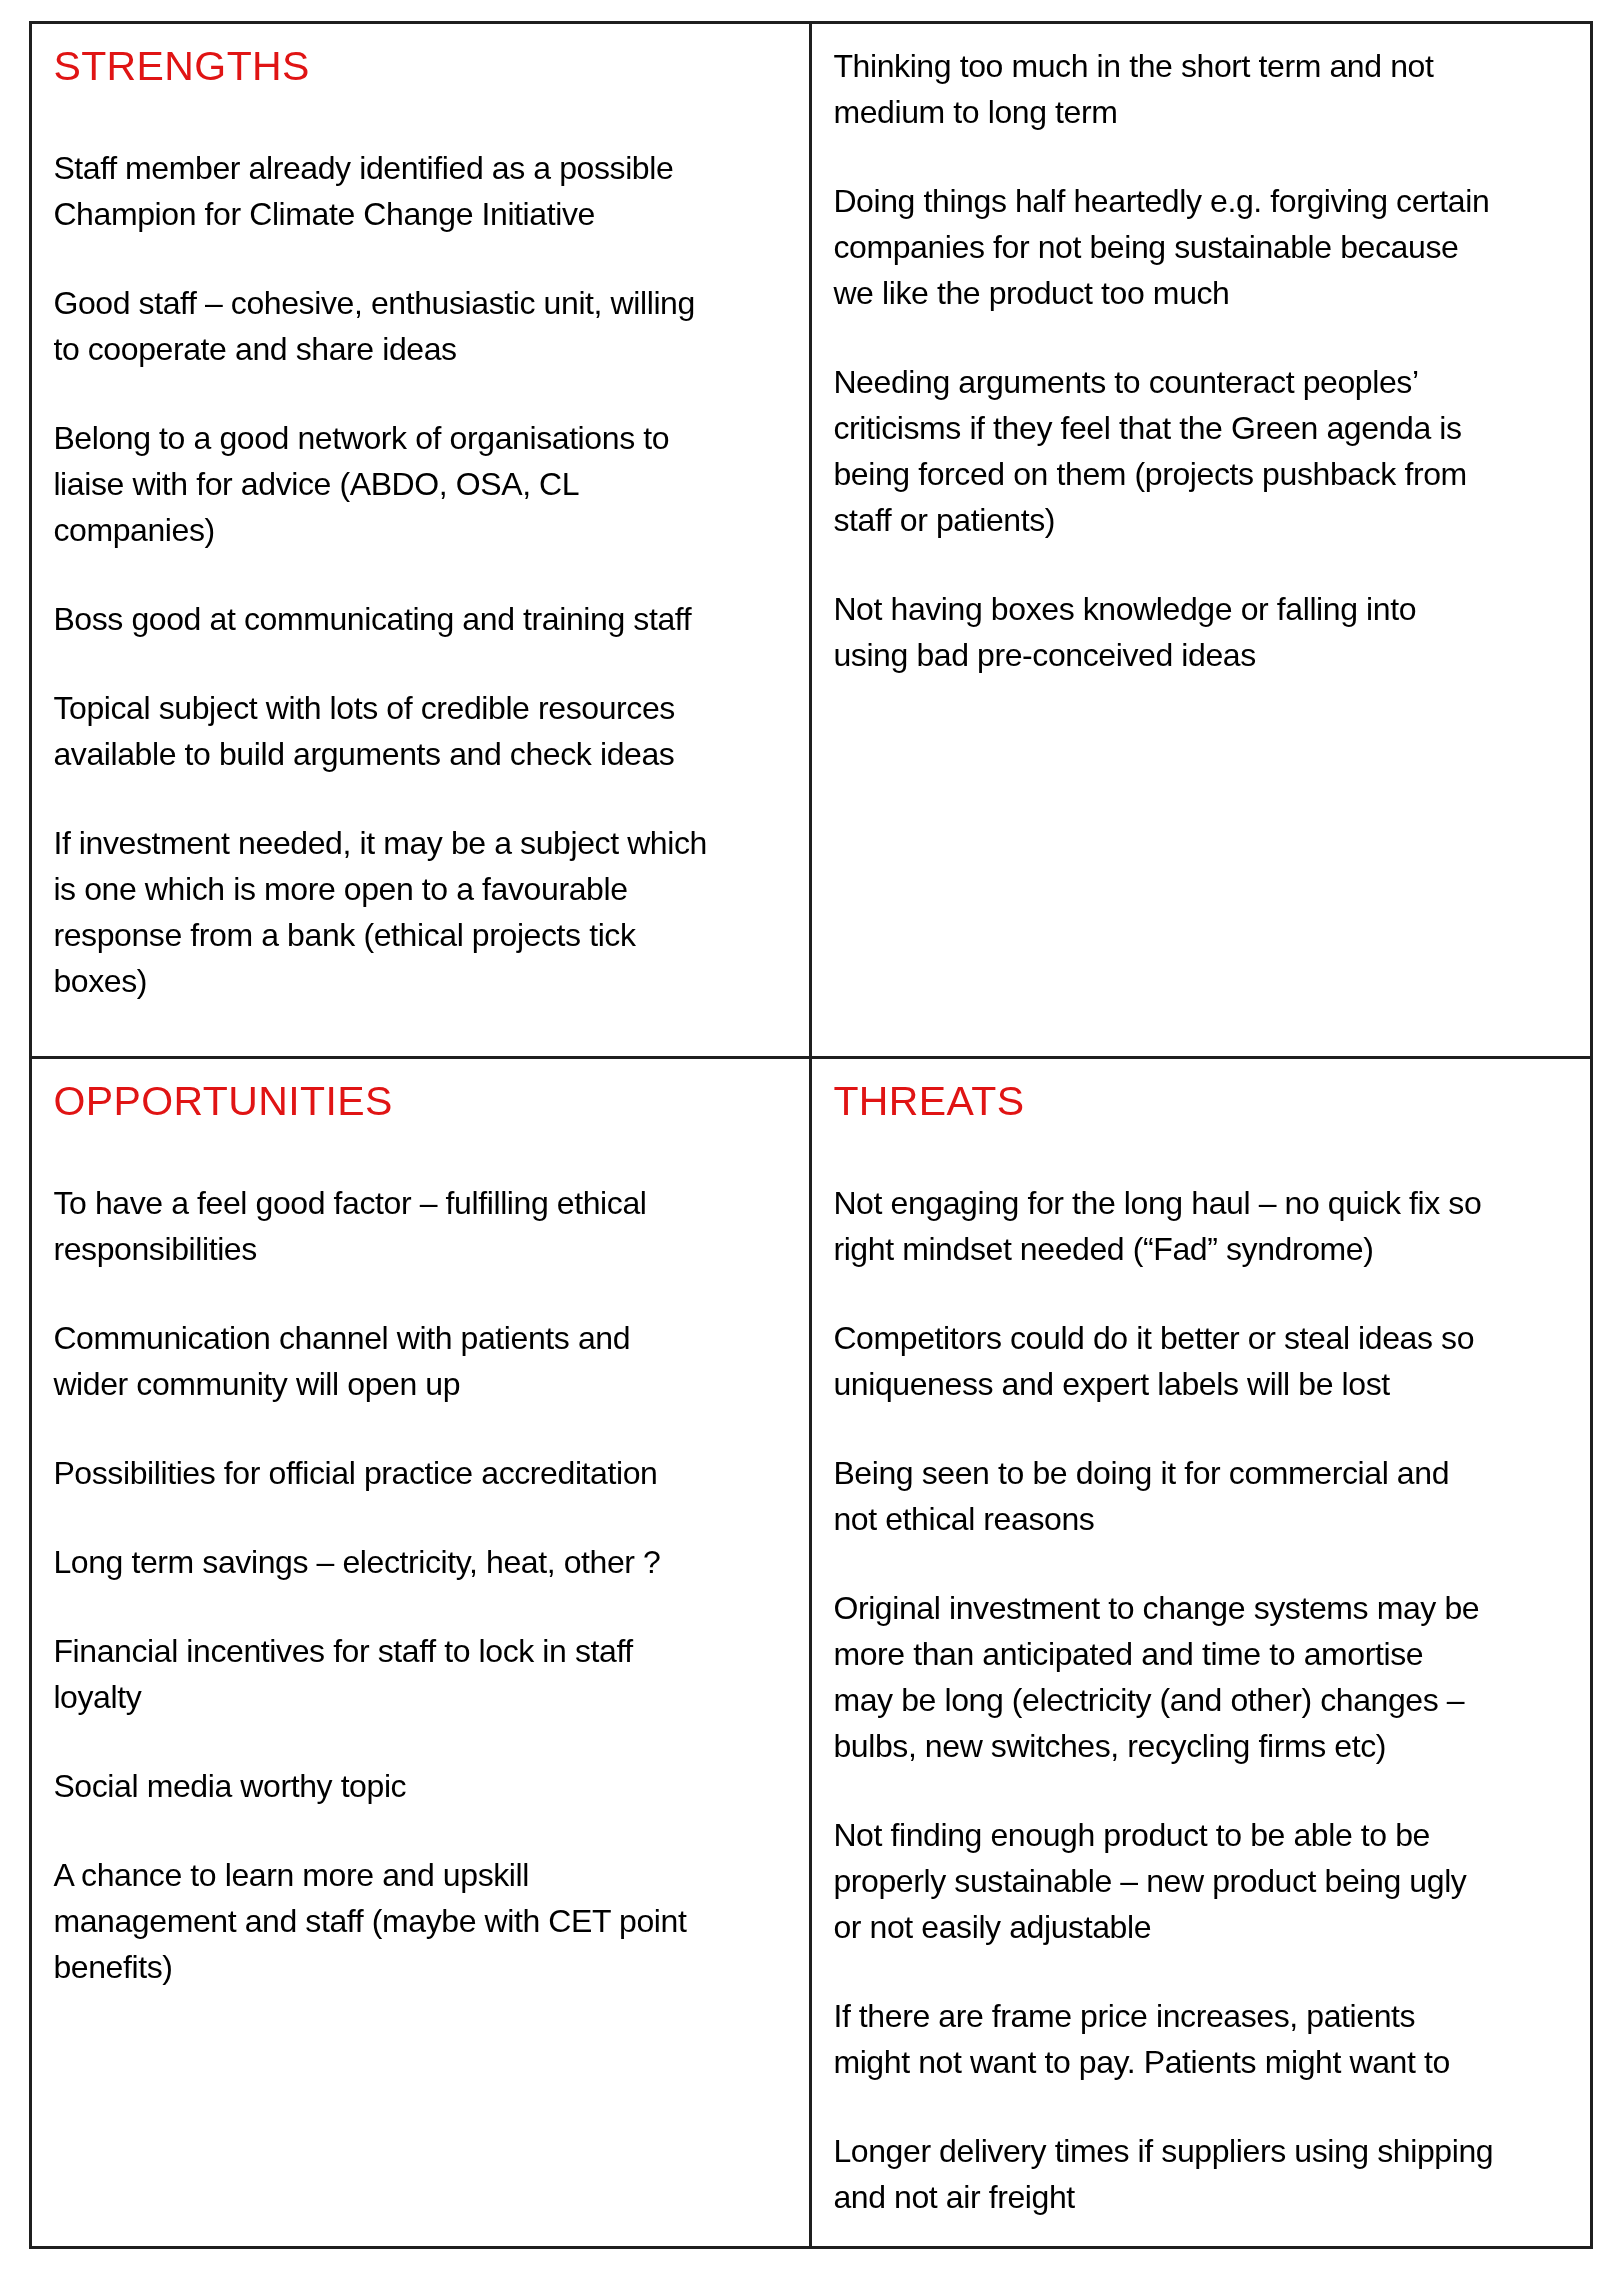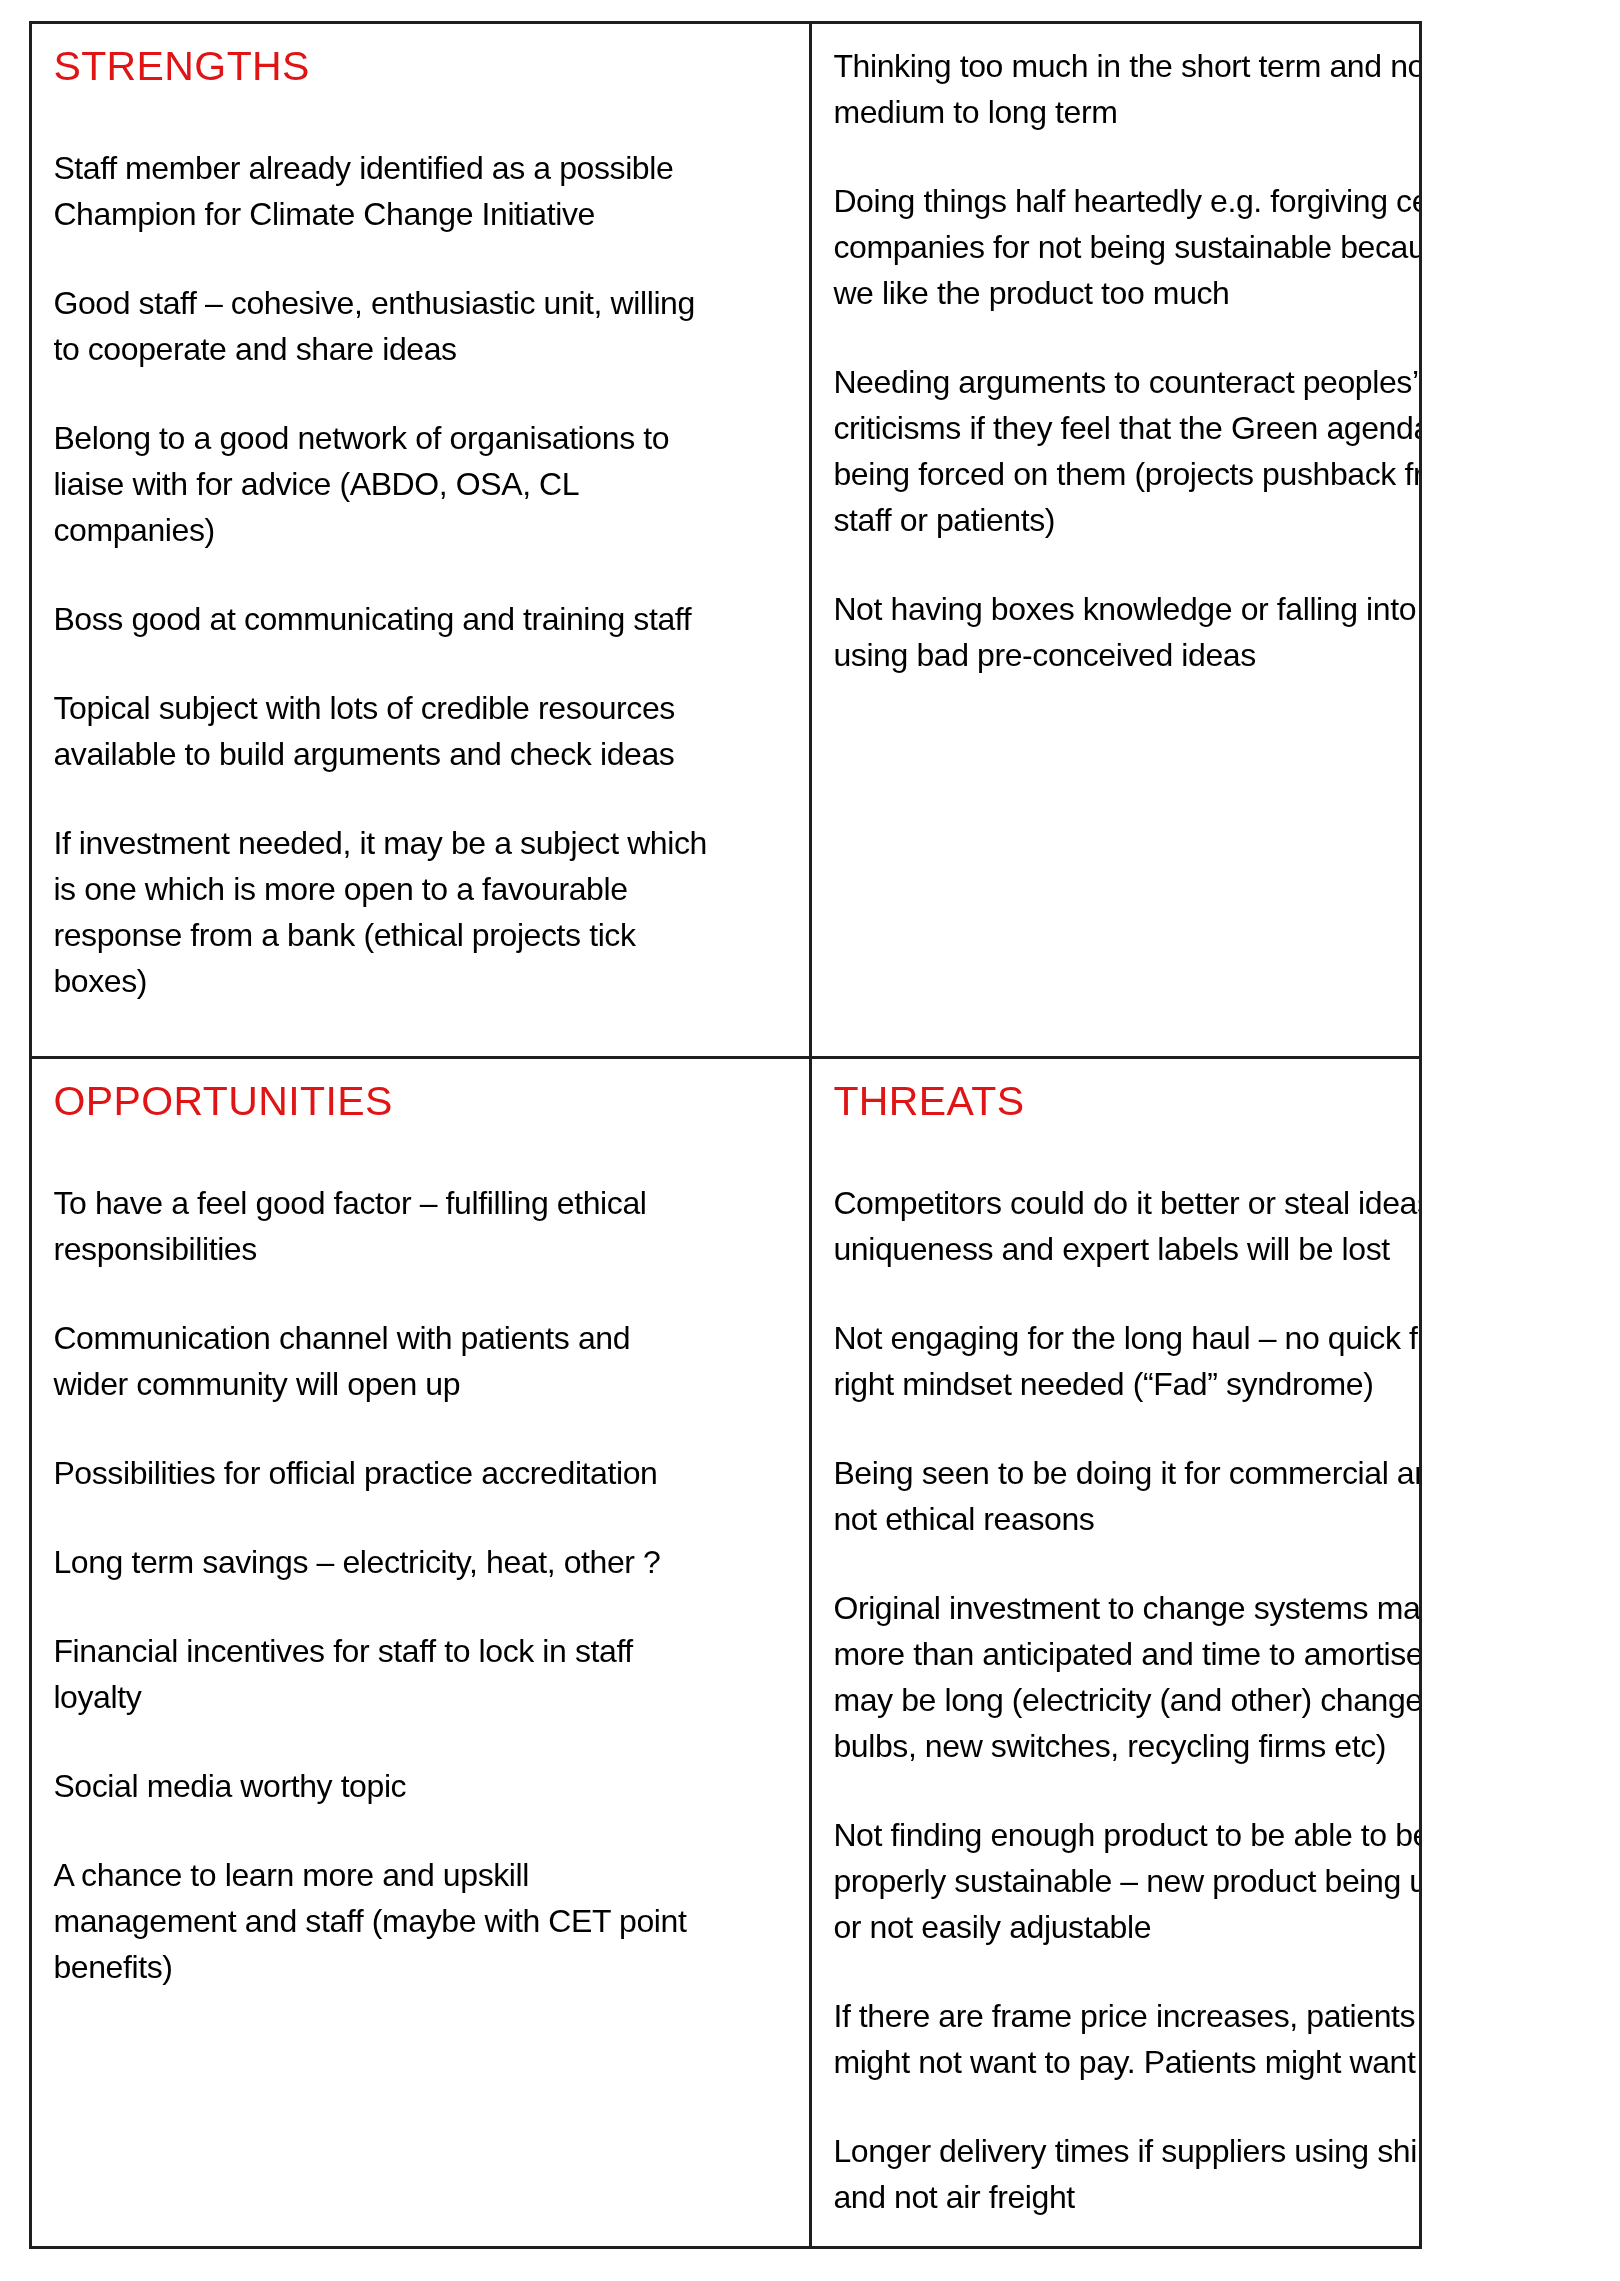--- a/index.html
+++ b/index.html
@@ -22,7 +22,7 @@
     position: absolute;
     left: 29px;
     top: 20.5px;
-    width: 1393px;
+    width: 1564px;
     height: 2228px;
     border: 3.6px solid var(--border);
     background: var(--bg);

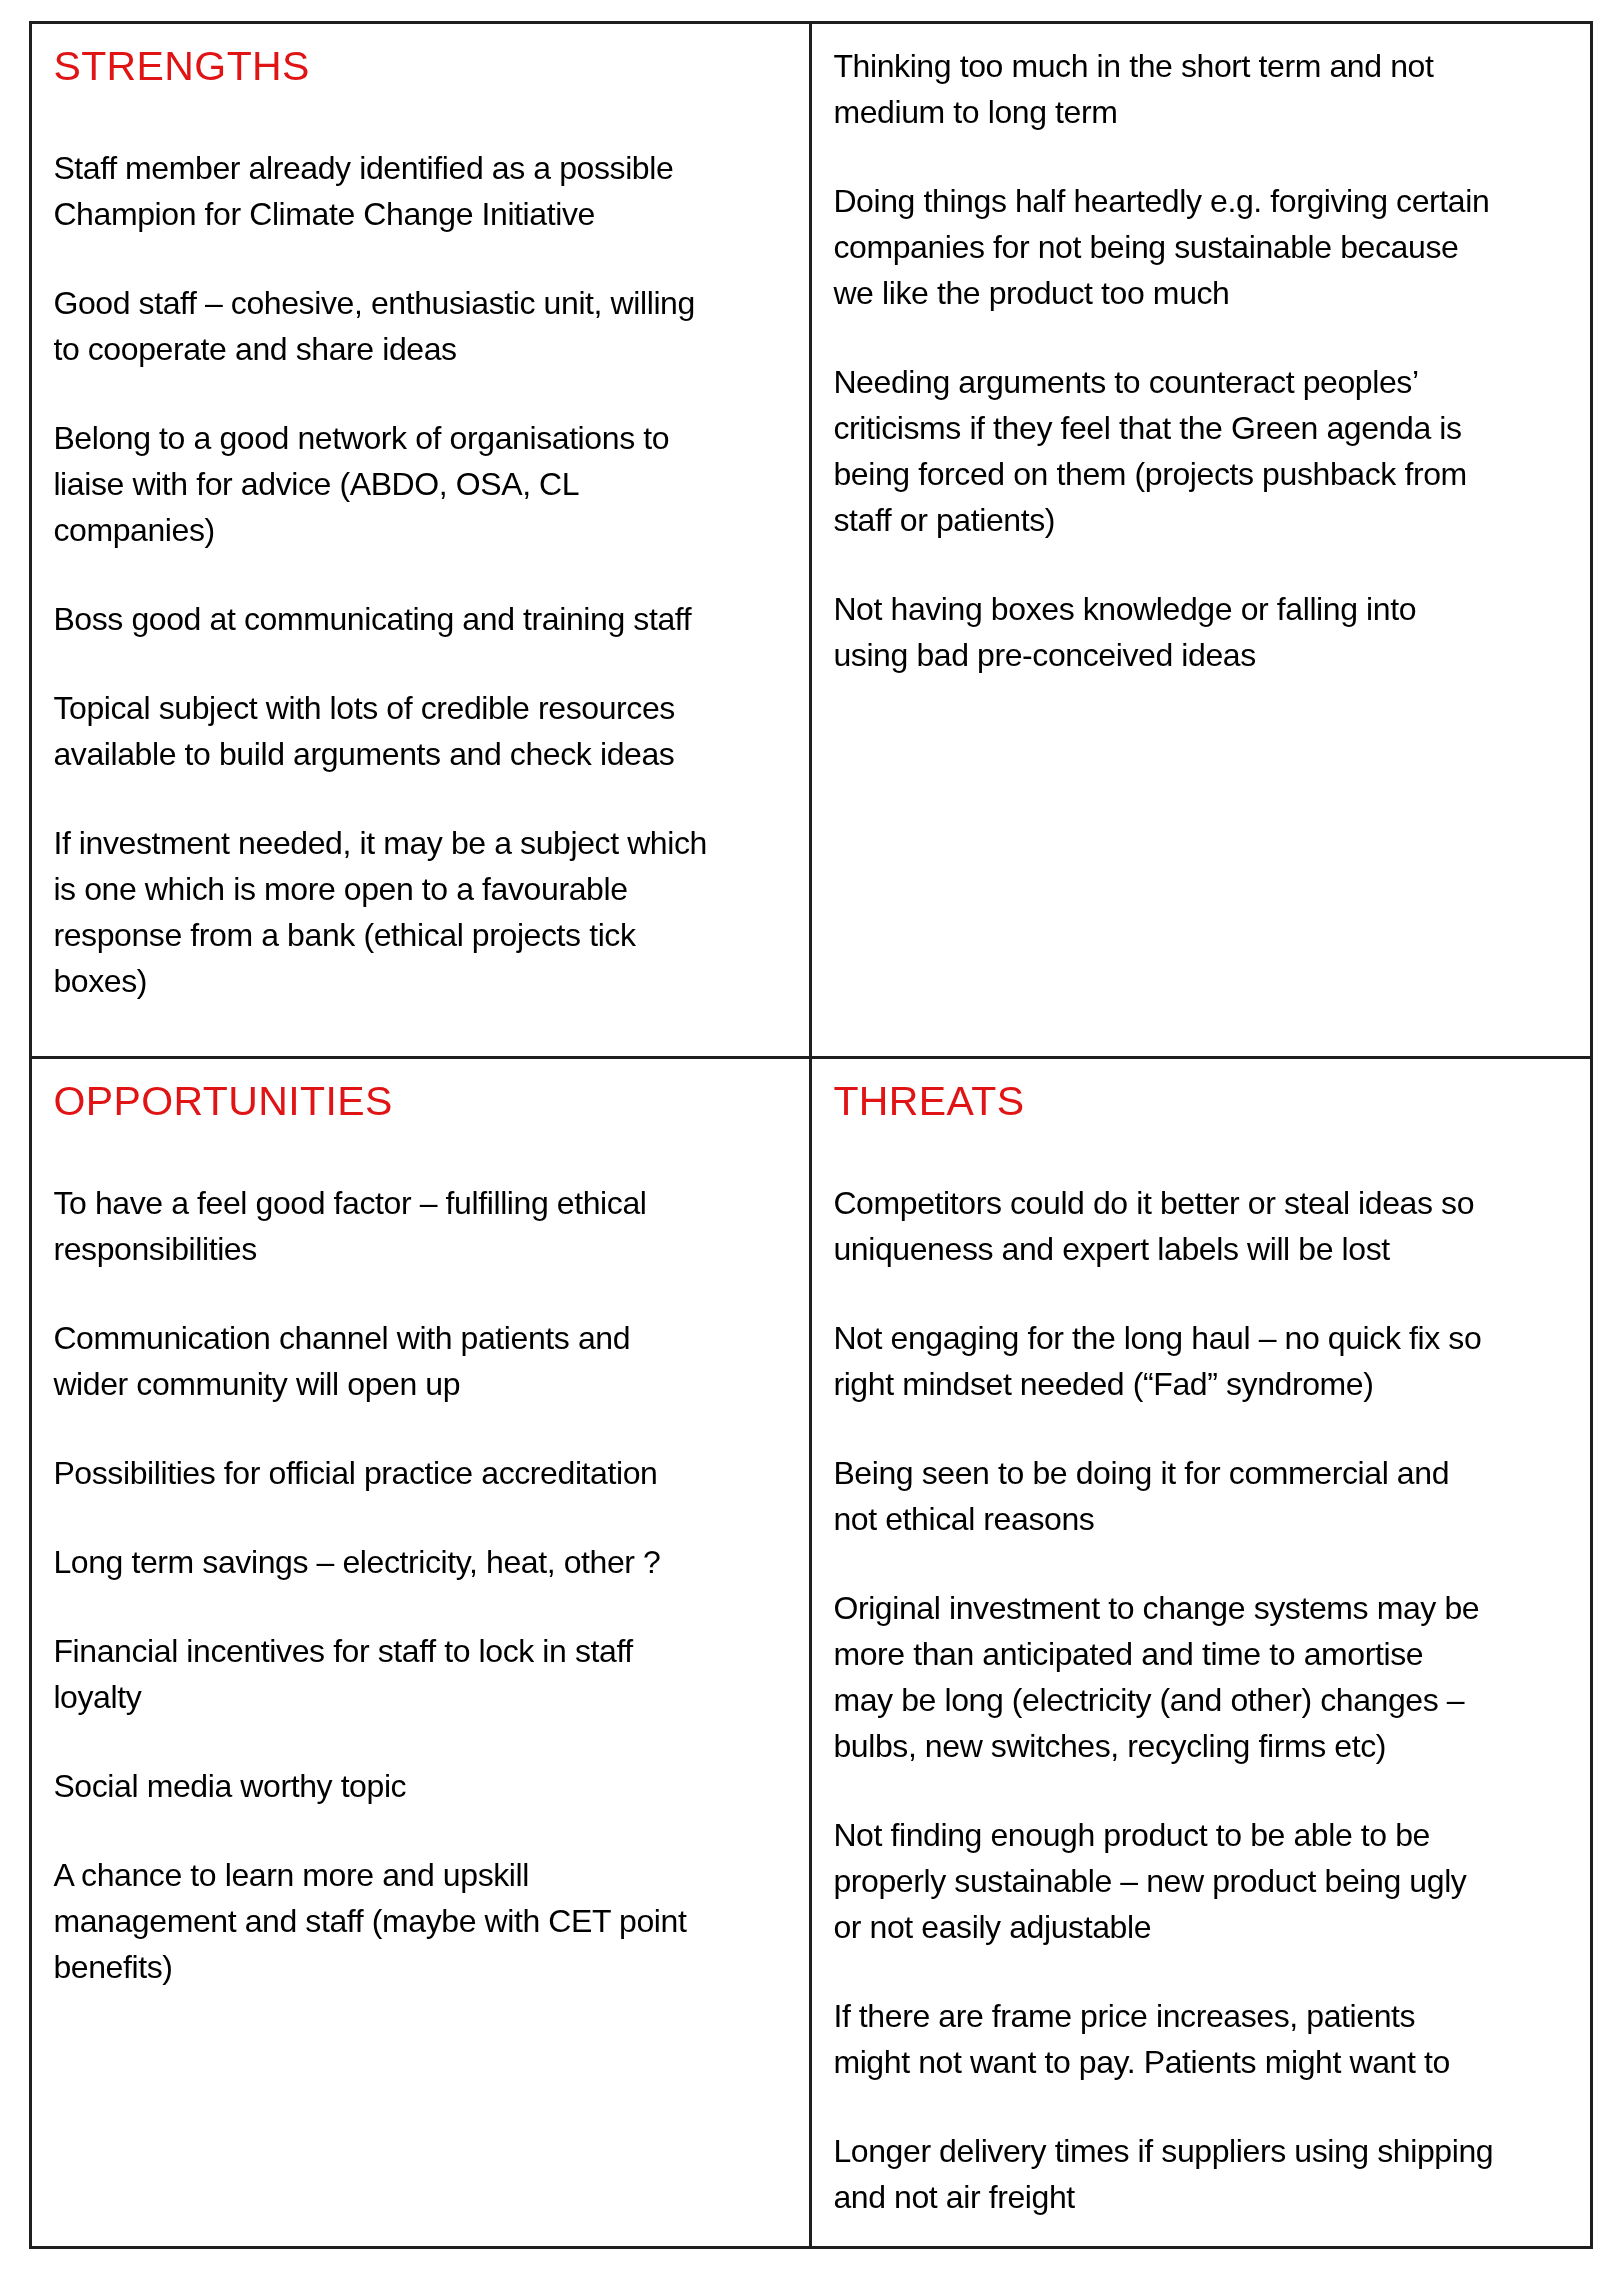--- a/index.html
+++ b/index.html
@@ -116,10 +116,10 @@
   <div class="cell">
     <h2 class="cell-title">THREATS</h2>
     <div>
+        <p class="para">Not engaging for the long haul – no quick fix so
+right mindset needed (“Fad” syndrome)</p>
         <p class="para">Competitors could do it better or steal ideas so
 uniqueness and expert labels will be lost</p>
-        <p class="para">Not engaging for the long haul – no quick fix so
-right mindset needed (“Fad” syndrome)</p>
         <p class="para">Being seen to be doing it for commercial and
 not ethical reasons</p>
         <p class="para">Original investment to change systems may be

